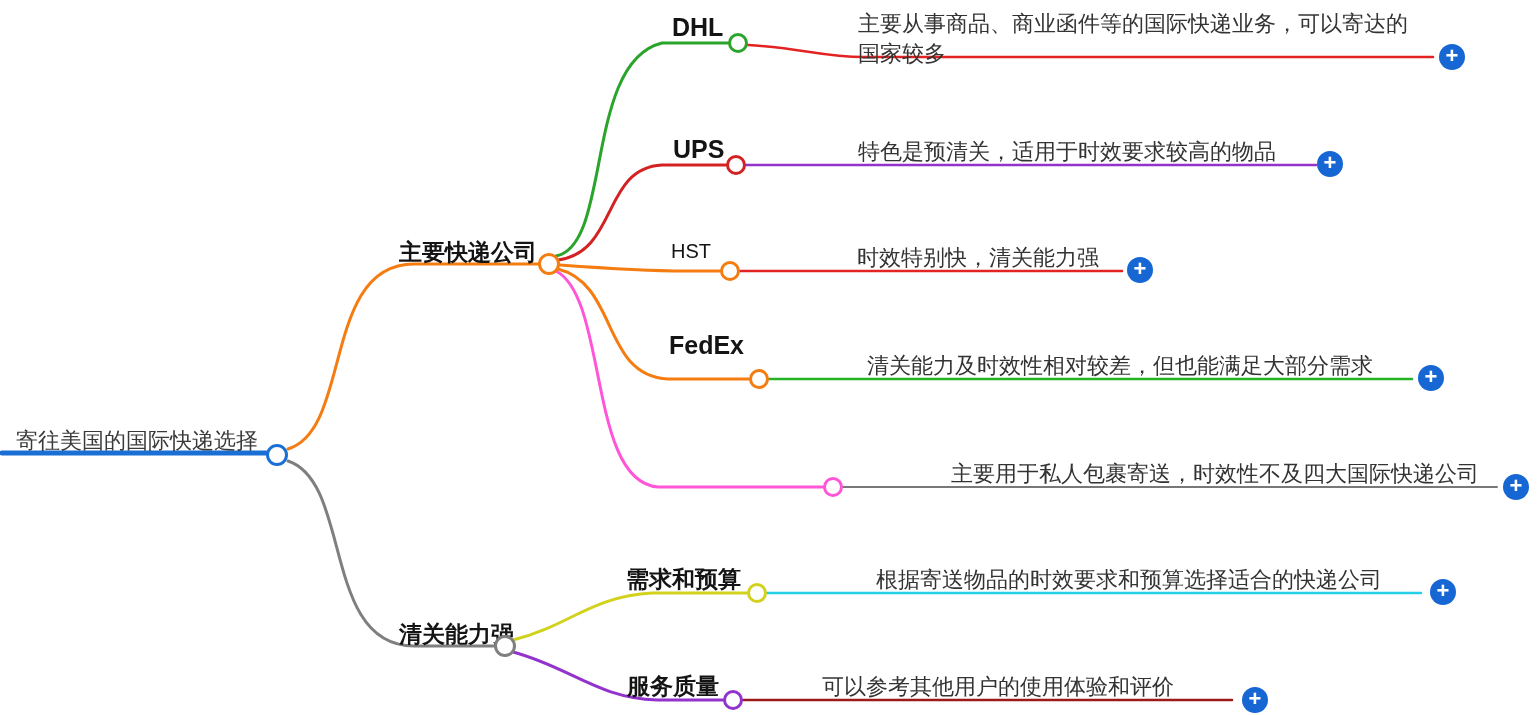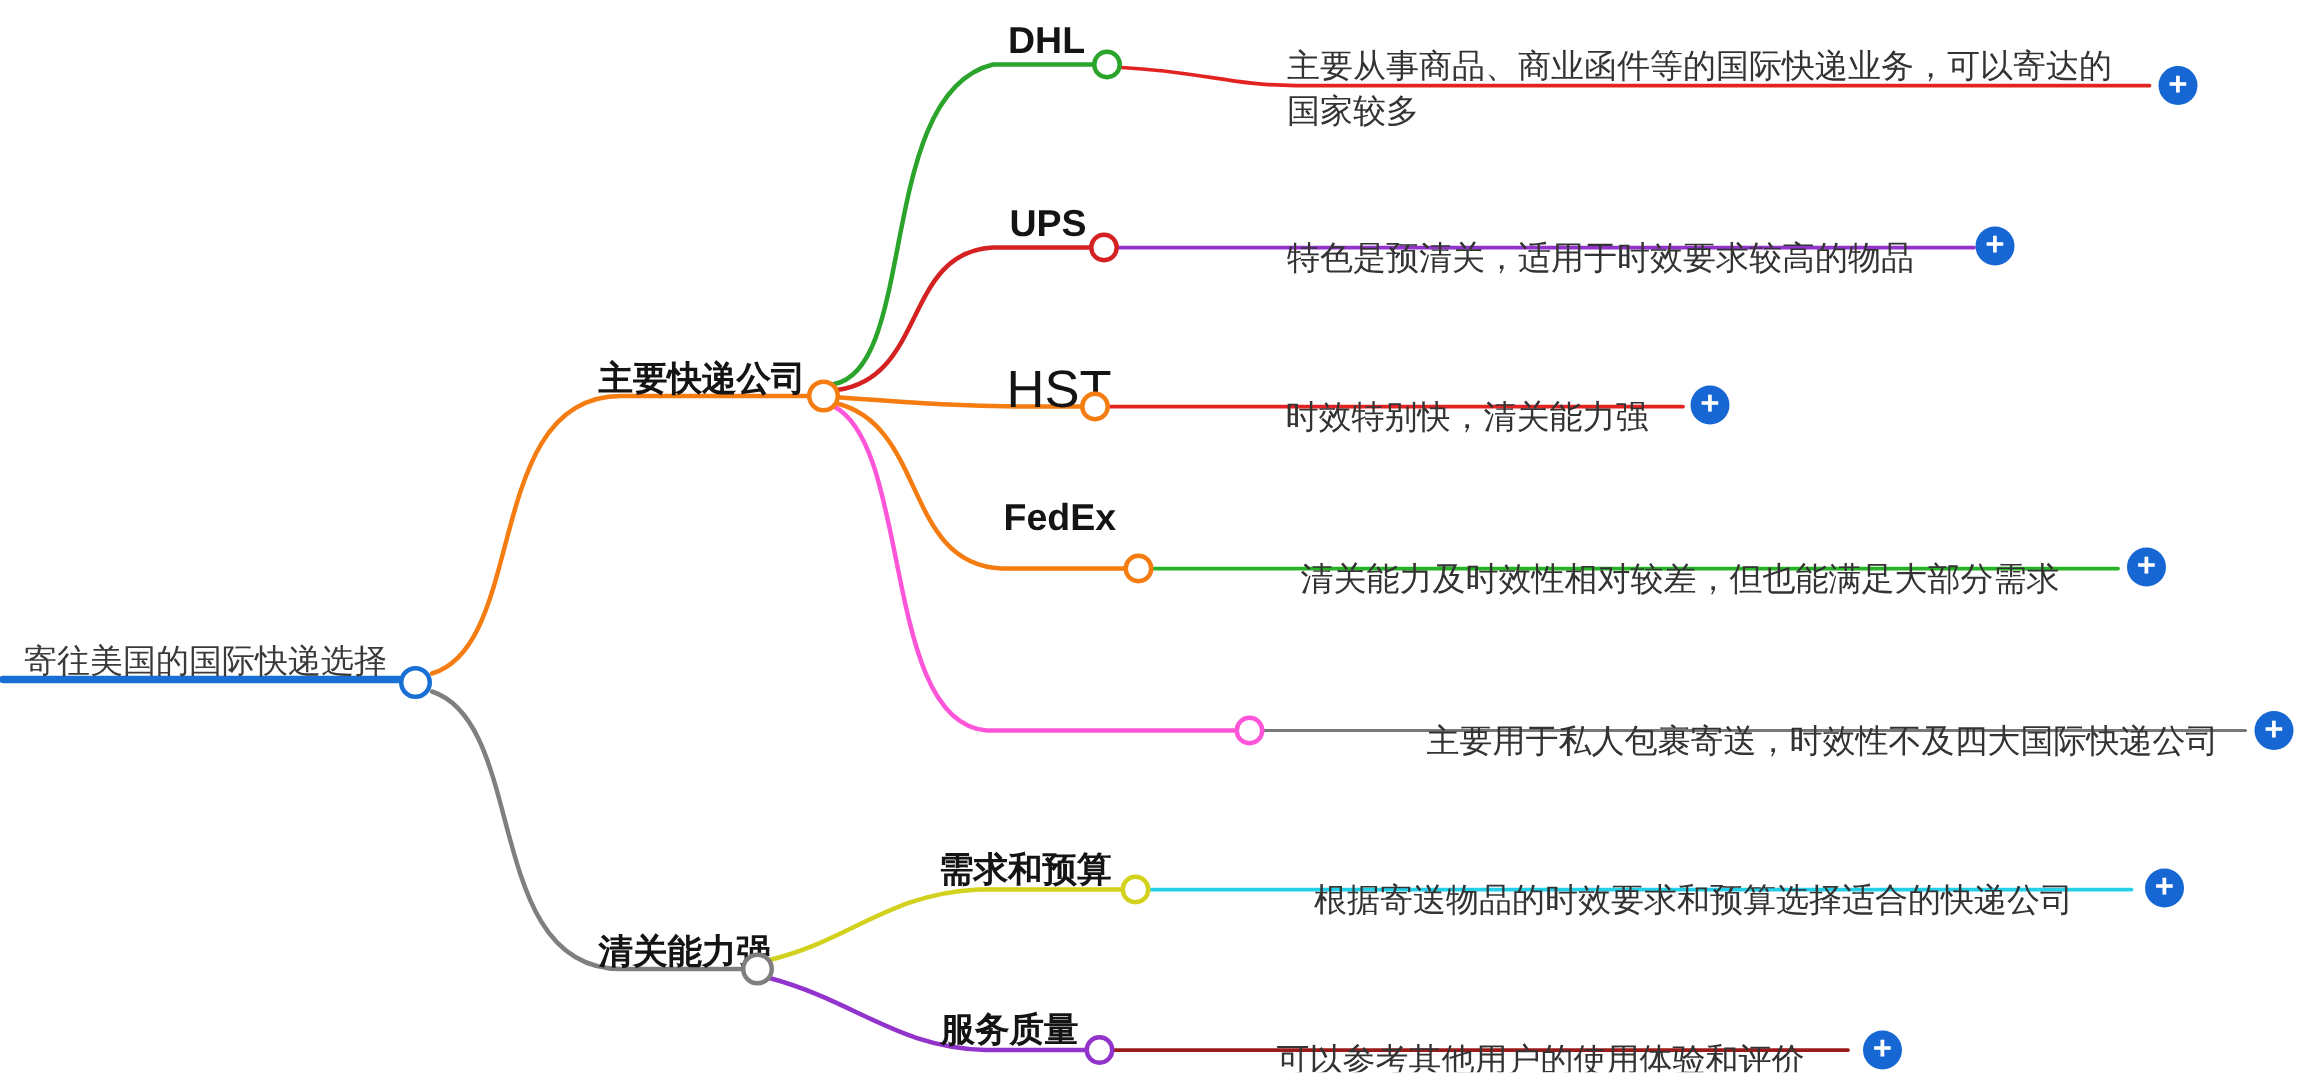--- a/index.html
+++ b/index.html
@@ -41,7 +41,7 @@
   .lbl-leaf{font-size:25px;font-weight:700;}
   .lbl-leaf-sm{font-size:24px;font-weight:700;}
   .lbl-thin{font-size:35px;font-weight:400;}
-  .desc{position:absolute;font-size:22px;font-weight:400;color:#333;line-height:30px;white-space:nowrap;margin-top:20px;}
+  .desc{position:absolute;font-size:22px;font-weight:400;color:#333;line-height:30px;white-space:nowrap;}
   .desc-wrap{white-space:normal;}
   .plus-btn{position:absolute;width:26px;height:26px;border-radius:50%;background:var(--plusblue);
     color:#fff;display:flex;align-items:center;justify-content:center;cursor:pointer;}

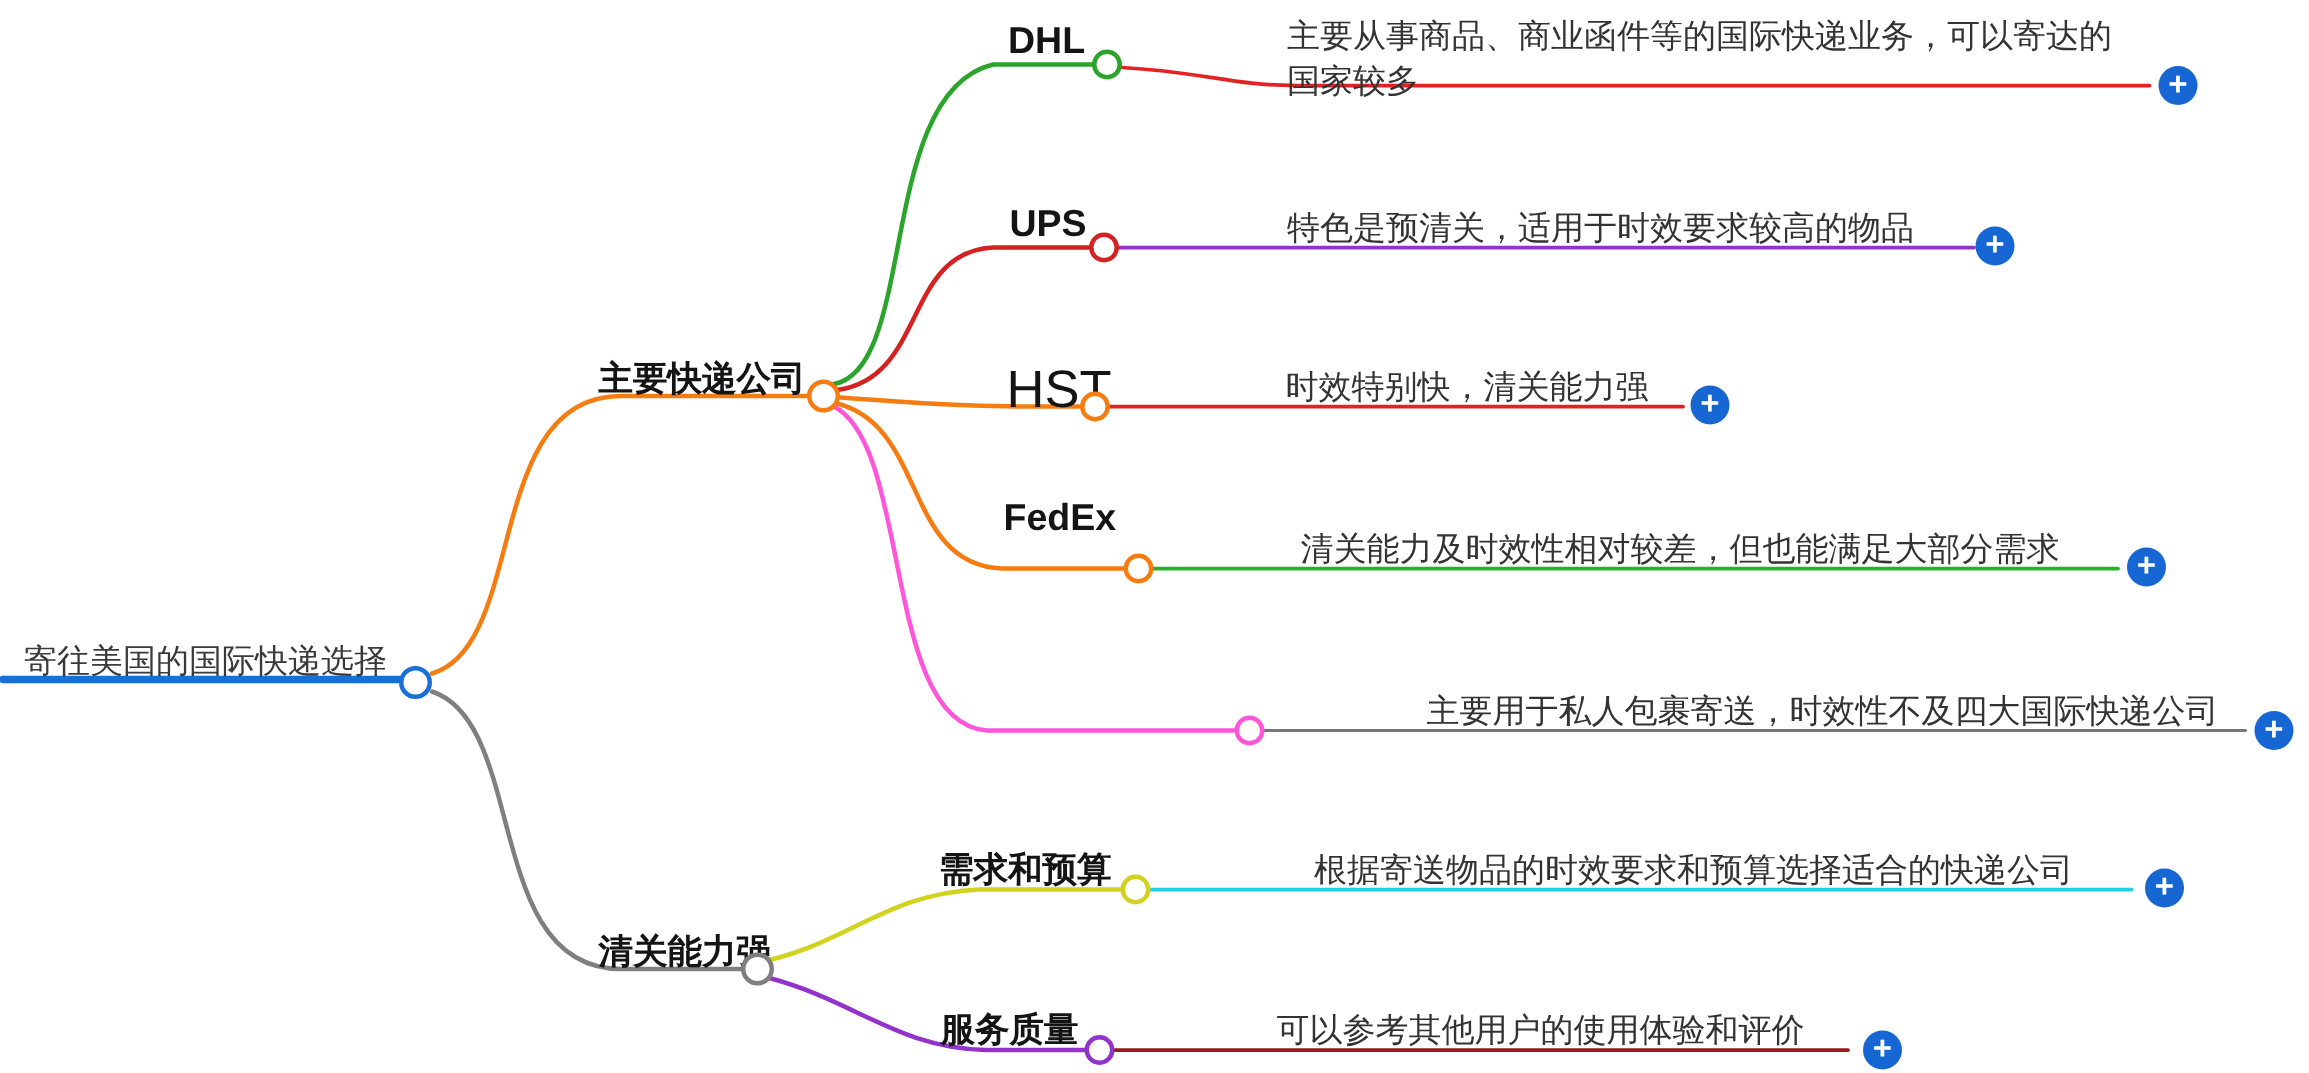--- a/index.html
+++ b/index.html
@@ -40,7 +40,7 @@
   .lbl-branch{font-size:23px;font-weight:700;}
   .lbl-leaf{font-size:25px;font-weight:700;}
   .lbl-leaf-sm{font-size:24px;font-weight:700;}
-  .lbl-thin{font-size:35px;font-weight:400;}
+  .lbl-thin{font-size:20px;font-weight:400;}
   .desc{position:absolute;font-size:22px;font-weight:400;color:#333;line-height:30px;white-space:nowrap;}
   .desc-wrap{white-space:normal;}
   .plus-btn{position:absolute;width:26px;height:26px;border-radius:50%;background:var(--plusblue);

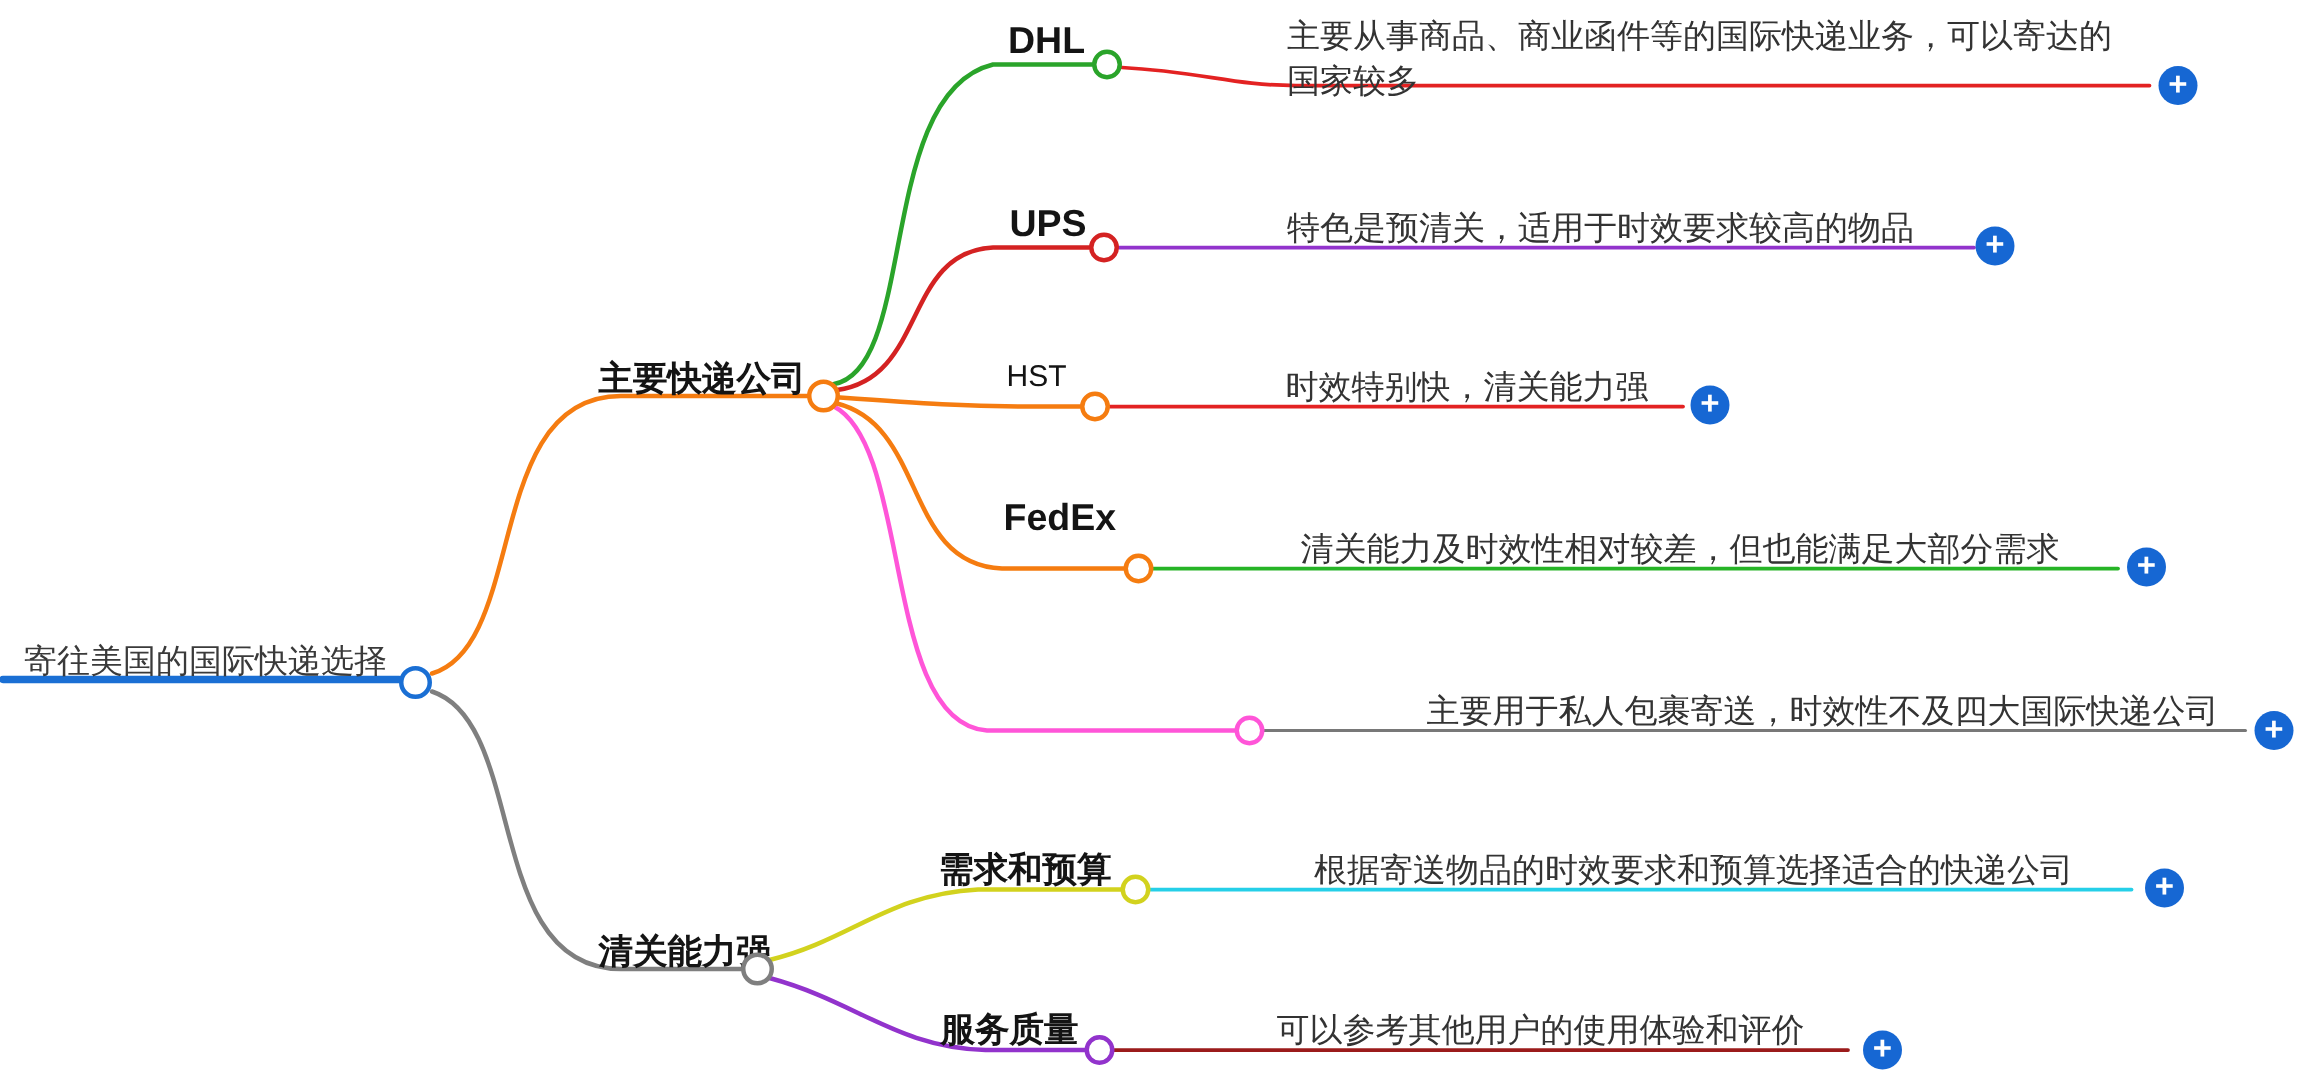--- a/index.html
+++ b/index.html
@@ -88,7 +88,7 @@
   <div class="desc" style="left:867px;top:351px">清关能力及时效性相对较差，但也能满足大部分需求</div>
   <div class="desc" style="left:876px;top:565px">根据寄送物品的时效要求和预算选择适合的快递公司</div>
   <div class="desc" style="left:951px;top:459px">主要用于私人包裹寄送，时效性不及四大国际快递公司</div>
-  <div class="desc" style="left:851px;top:672px">可以参考其他用户的使用体验和评价</div>
+  <div class="desc" style="left:822px;top:672px">可以参考其他用户的使用体验和评价</div>
 
   <div class="handle h-root" style="left:266px;top:444px"></div>
   <div class="handle h-branch b-orange" style="left:538px;top:253px"></div>

